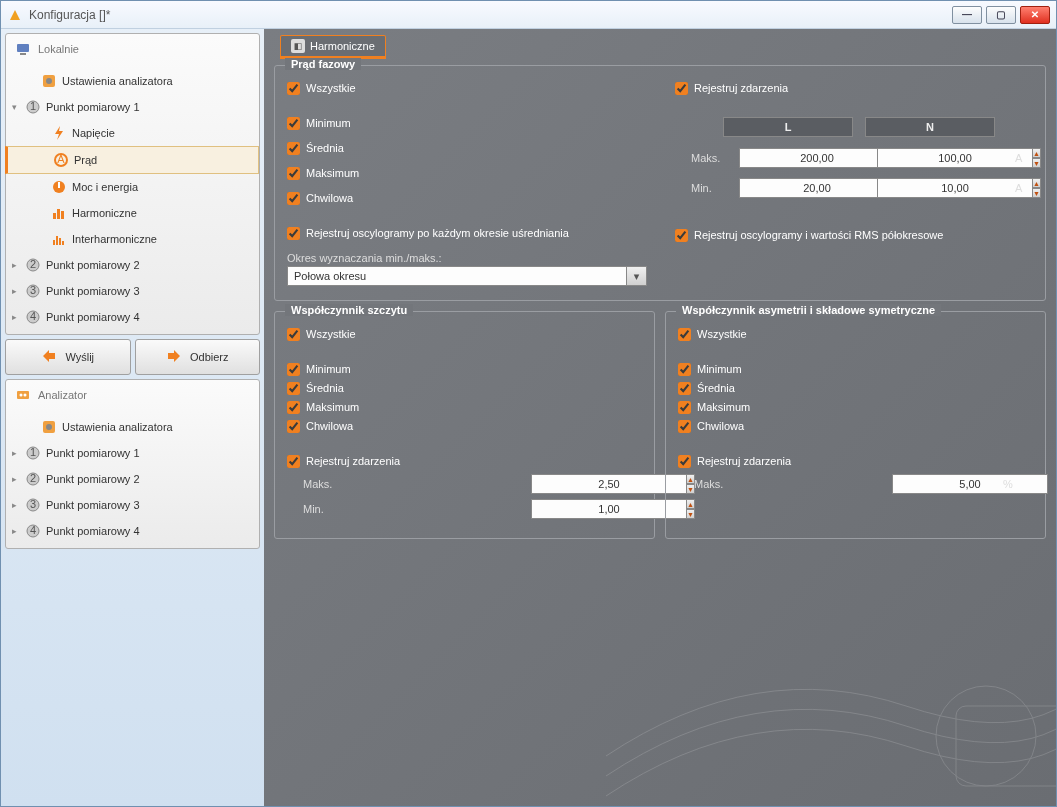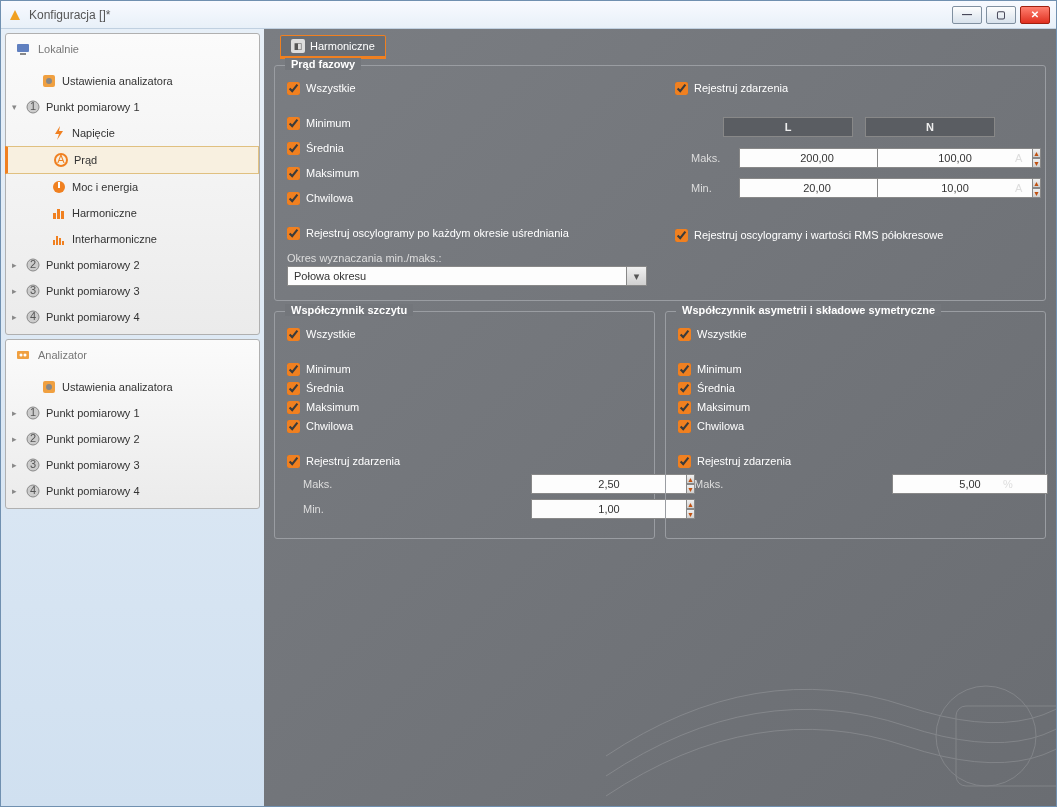--- a/index.html
+++ b/index.html
@@ -183,6 +183,24 @@
       </div>
     </div>
 
+    <div class="btn-row">
+      <div class="big-btn">
+          <span class="bicon">
+            <svg width="16" height="16">
+              <polygon points="2,8 8,2 8,5 14,5 14,11 8,11 8,14" fill="#f08020"></polygon>
+            </svg>
+          </span>
+          <span>Wyślij</span>
+        </div>
+      <div class="big-btn">
+          <span class="bicon">
+            <svg width="16" height="16">
+              <polygon points="14,8 8,2 8,5 2,5 2,11 8,11 8,14" fill="#f08020"></polygon>
+            </svg>
+          </span>
+          <span>Odbierz</span>
+        </div>
+    </div>
 
     <div class="panel">
       <div class="panel-header">

